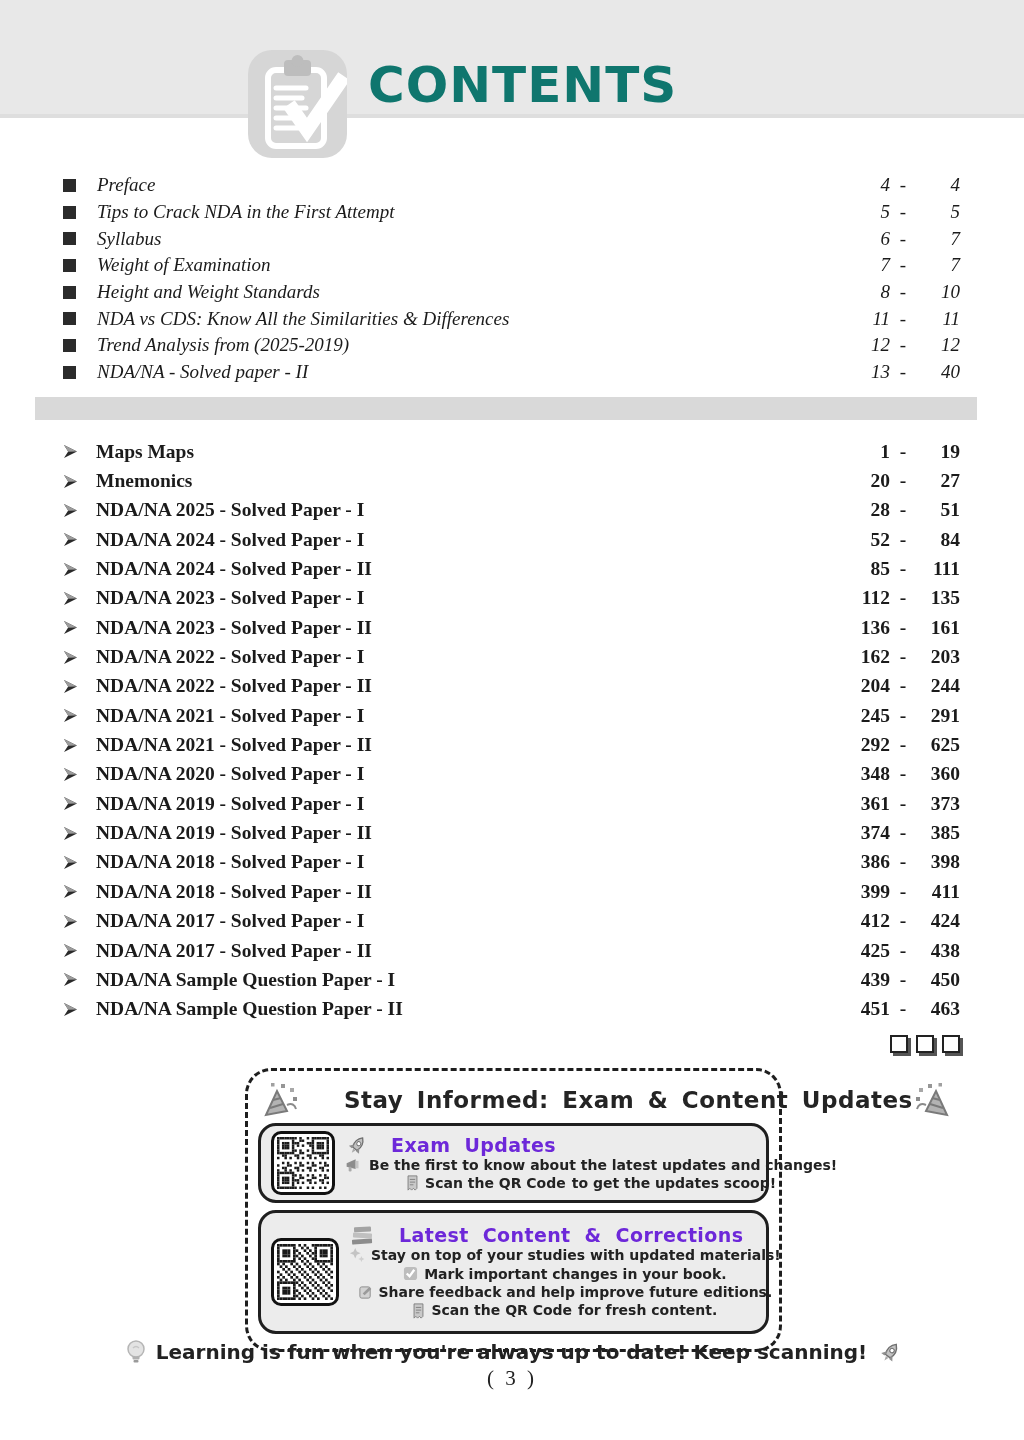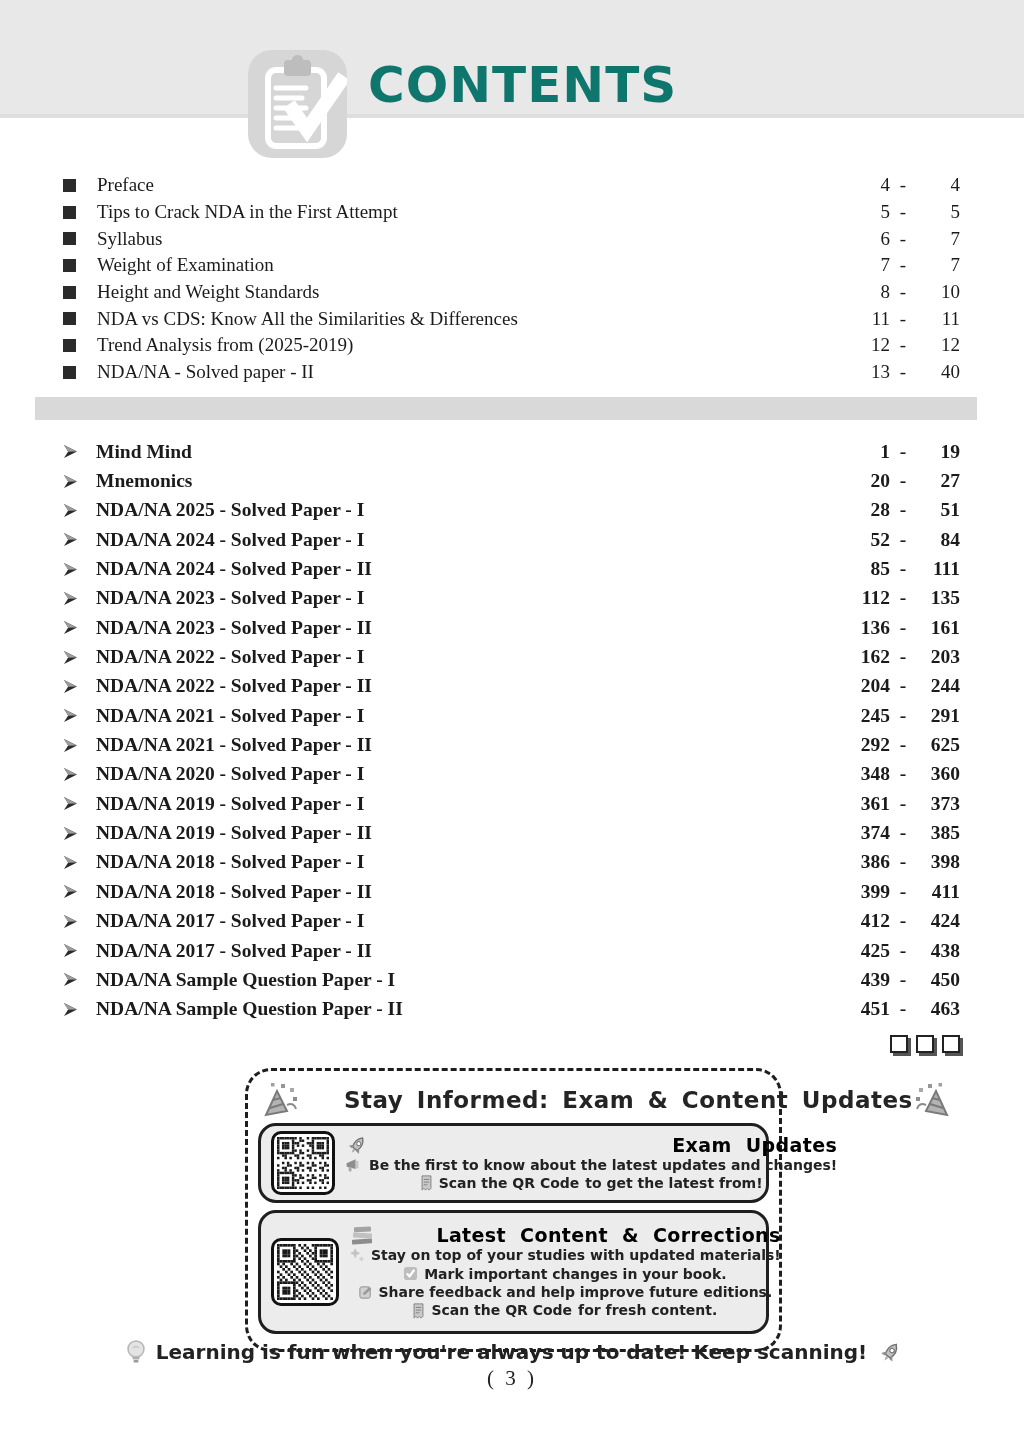--- a/index.html
+++ b/index.html
@@ -14,7 +14,7 @@
        font-family:"DejaVu Sans","Liberation Sans",sans-serif;font-weight:800;font-size:50px;
        letter-spacing:1px;color:#0f766e;}
   .toc{position:absolute;left:63px;width:897px;}
-  .toc.front{top:172px;}
+  .toc.front{top:172px;font-style:italic;}
   .toc.papers{top:437px;}
   .toc-row{display:flex;align-items:center;}
   .toc.front .toc-row{height:26.7px;font-size:19px;}

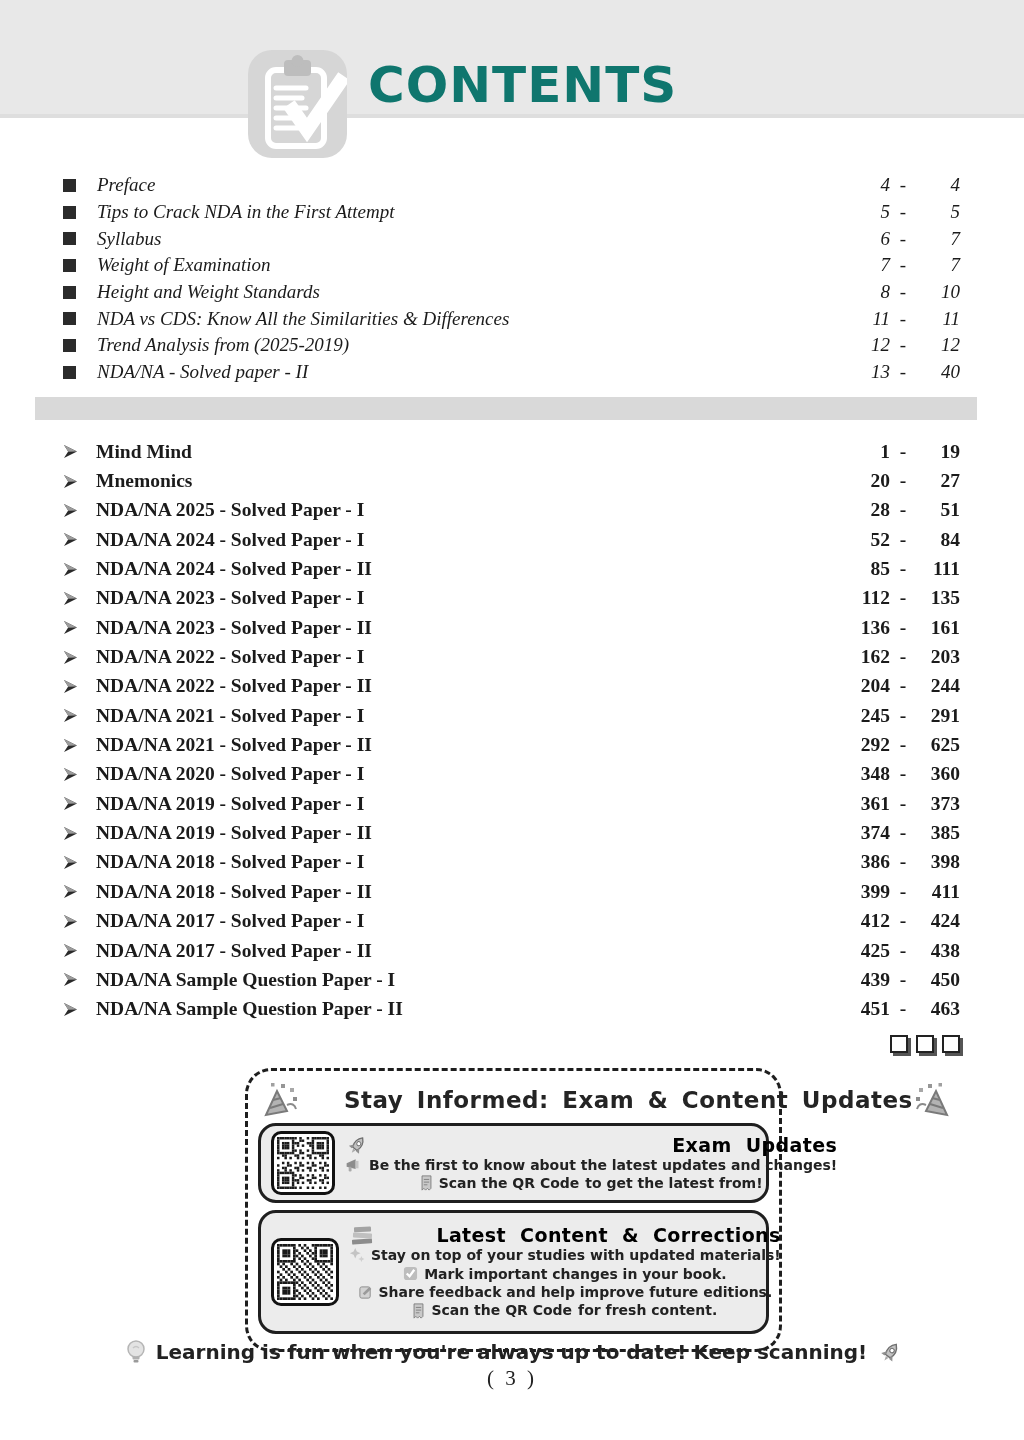--- a/index.html
+++ b/index.html
@@ -164,7 +164,7 @@
           <path d="M1,0 L15,7 L5.5,7.2 Z" fill="#9c9c9c"></path>
         </svg>
       </span>
-      <span class="toc-label">Mind Mind</span>
+      <span class="toc-label">Maps Maps</span>
       <span class="pages">
         <span class="p s">1</span>
         <span class="p d">-</span>

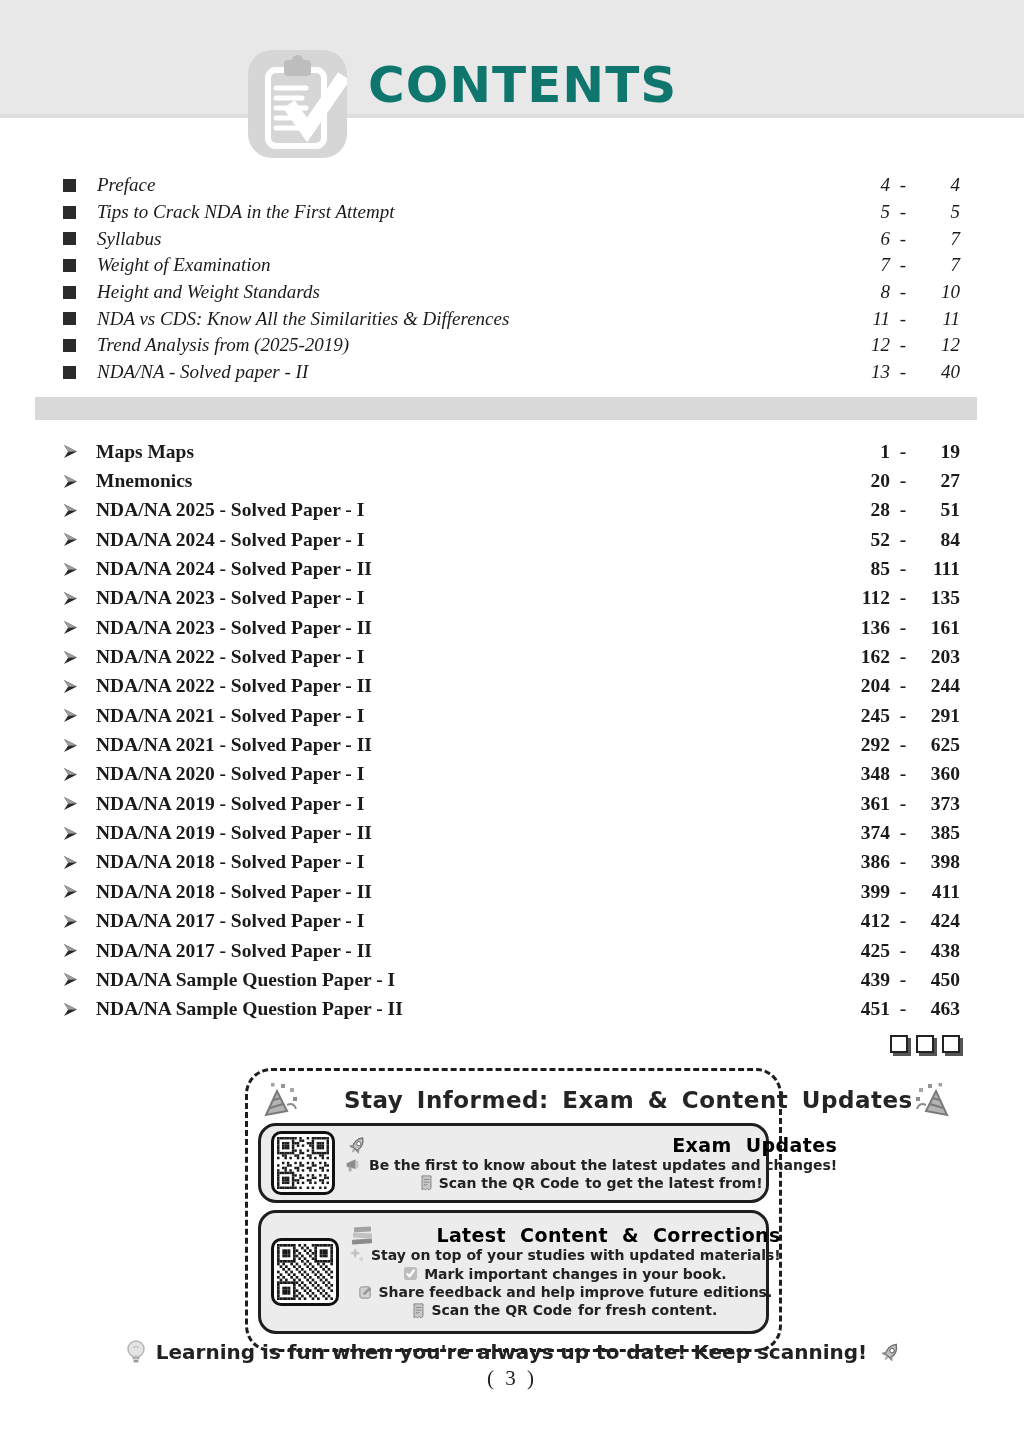--- a/index.html
+++ b/index.html
@@ -44,8 +44,8 @@
   .qr.q1{width:64px;height:64px;}
   .qr.q2{width:68px;height:68px;}
   .card-body{flex:1;text-align:center;}
-  .card-title{font-weight:700;font-size:19px;word-spacing:7px;letter-spacing:0.4px;color:#000000;
-       display:flex;align-items:center;justify-content:space-between;gap:8px;}
+  .card-title{font-weight:700;font-size:19px;word-spacing:7px;letter-spacing:0.4px;color:#6d28d9;
+       display:flex;align-items:center;justify-content:flex-start;gap:24px;}
   .card-line{font-size:14px;font-weight:600;line-height:1.32;display:flex;align-items:center;justify-content:center;gap:6px;white-space:nowrap;}
   .card-line .b{font-weight:800;}
   .info-footer{display:flex;align-items:center;justify-content:center;gap:10px;margin-top:5px;

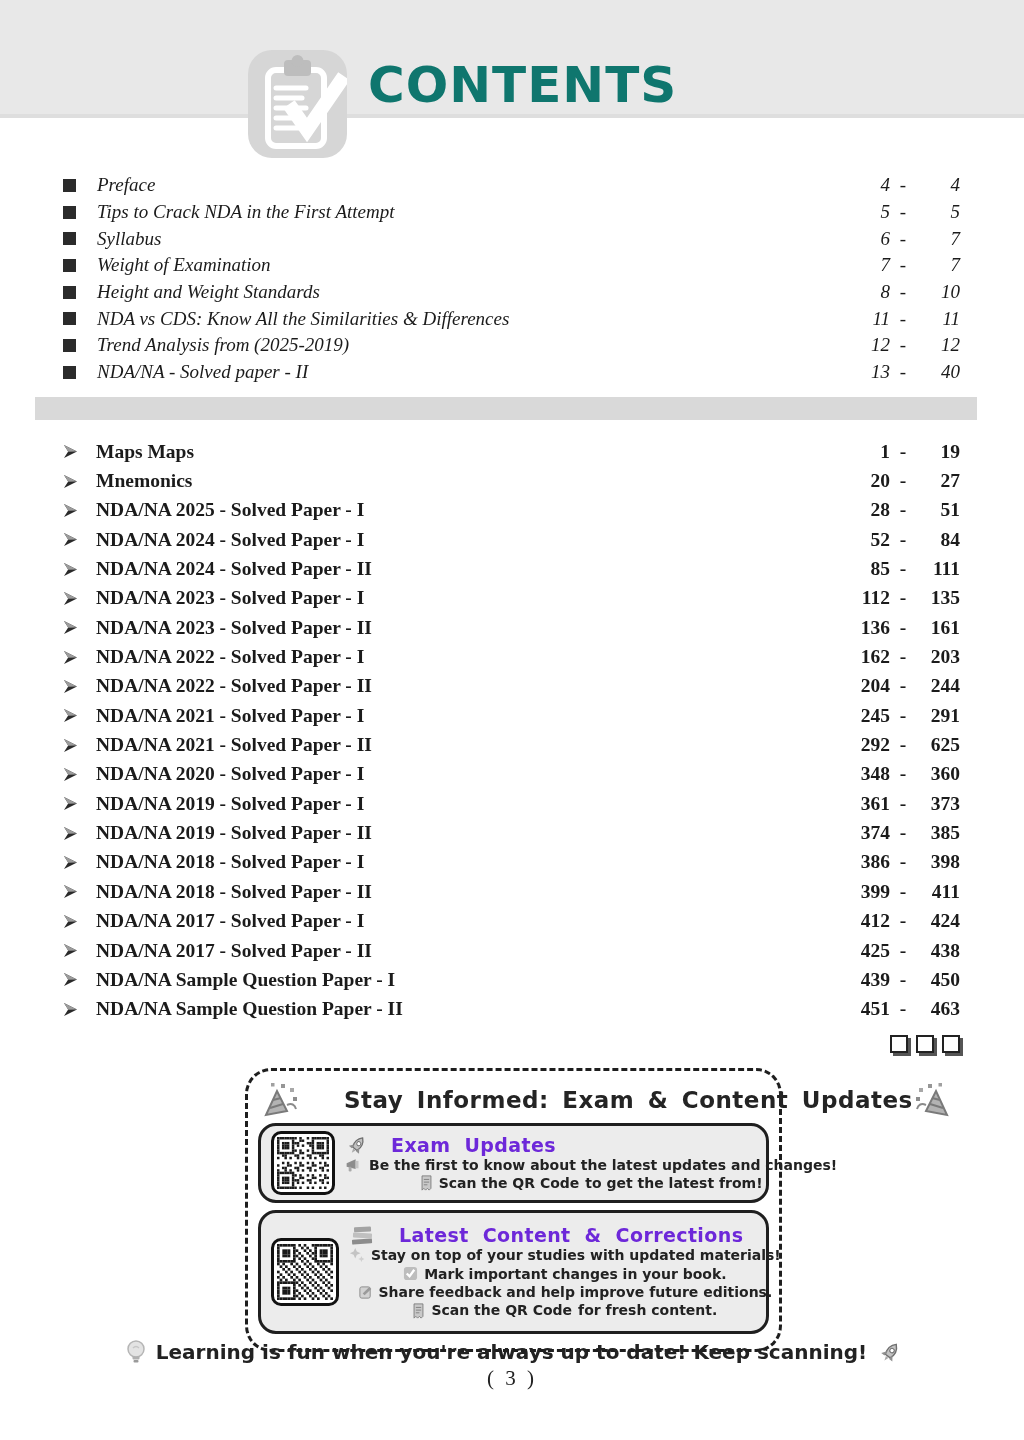--- a/index.html
+++ b/index.html
@@ -707,7 +707,7 @@
           </svg>
         </span>
         <span class="b">Scan the QR Code</span>
-        <span> to get the latest from!</span>
+        <span> to get the updates scoop!</span>
       </div>
     </div>
   </div>

